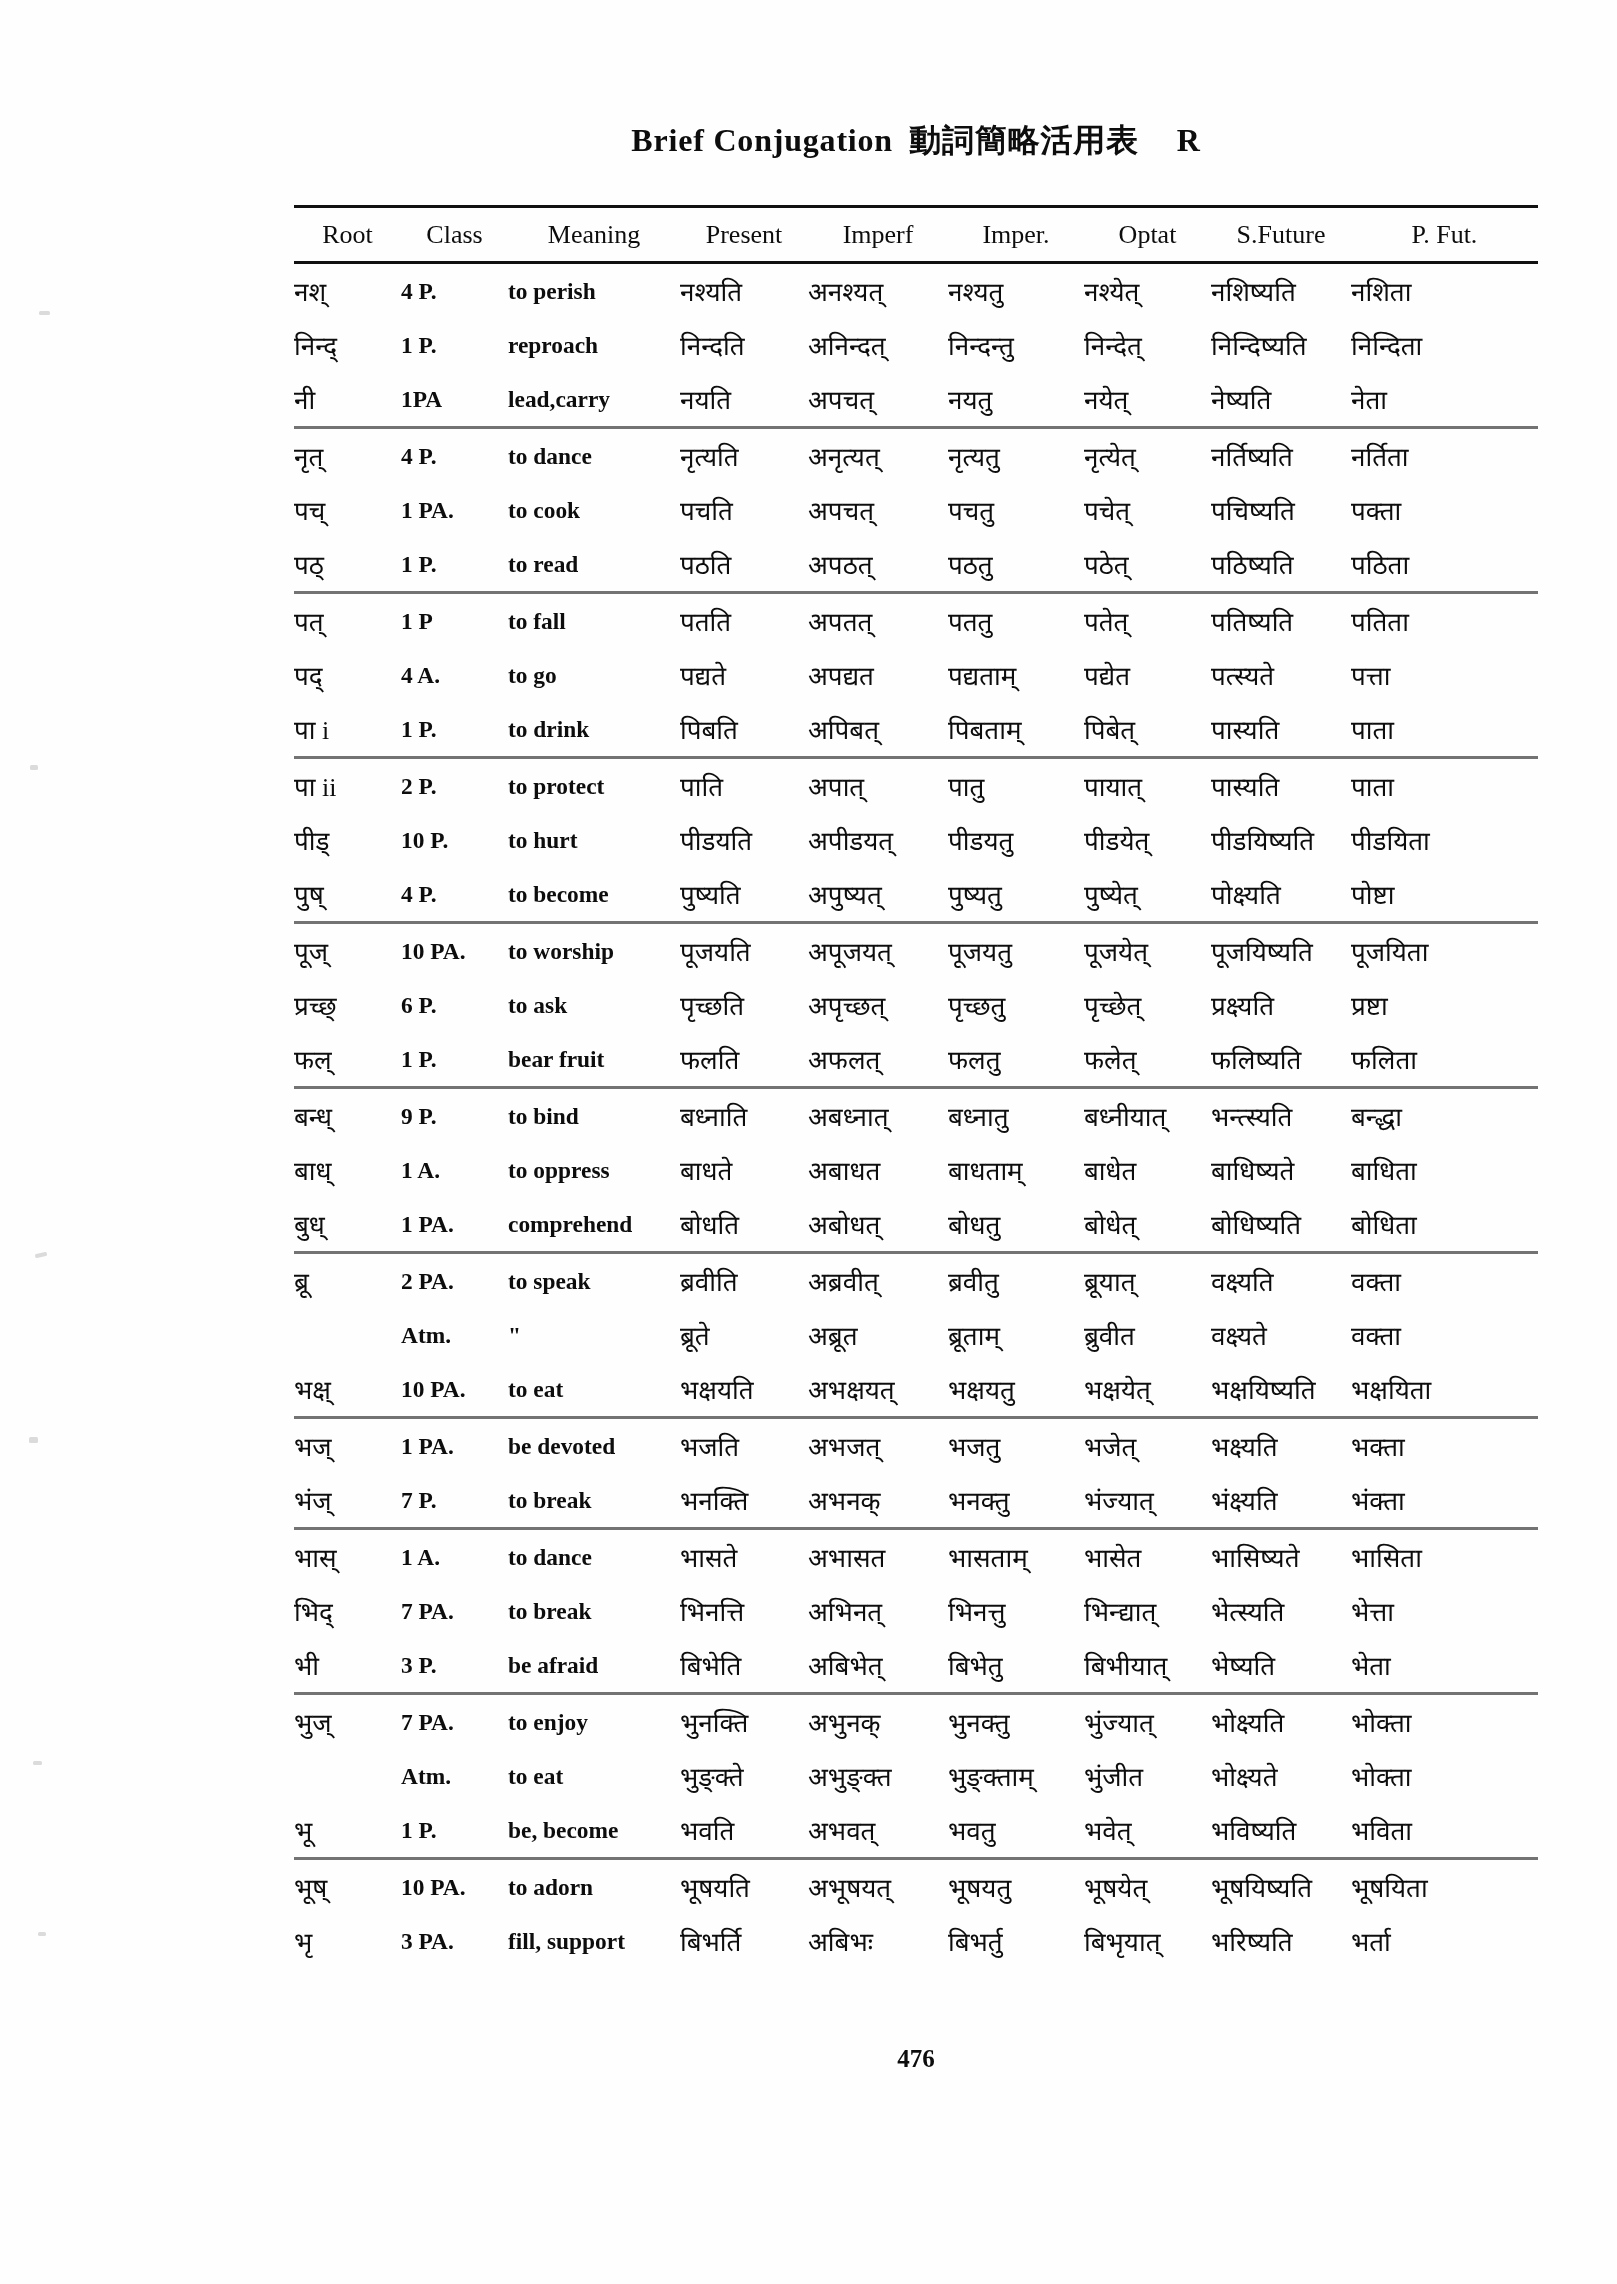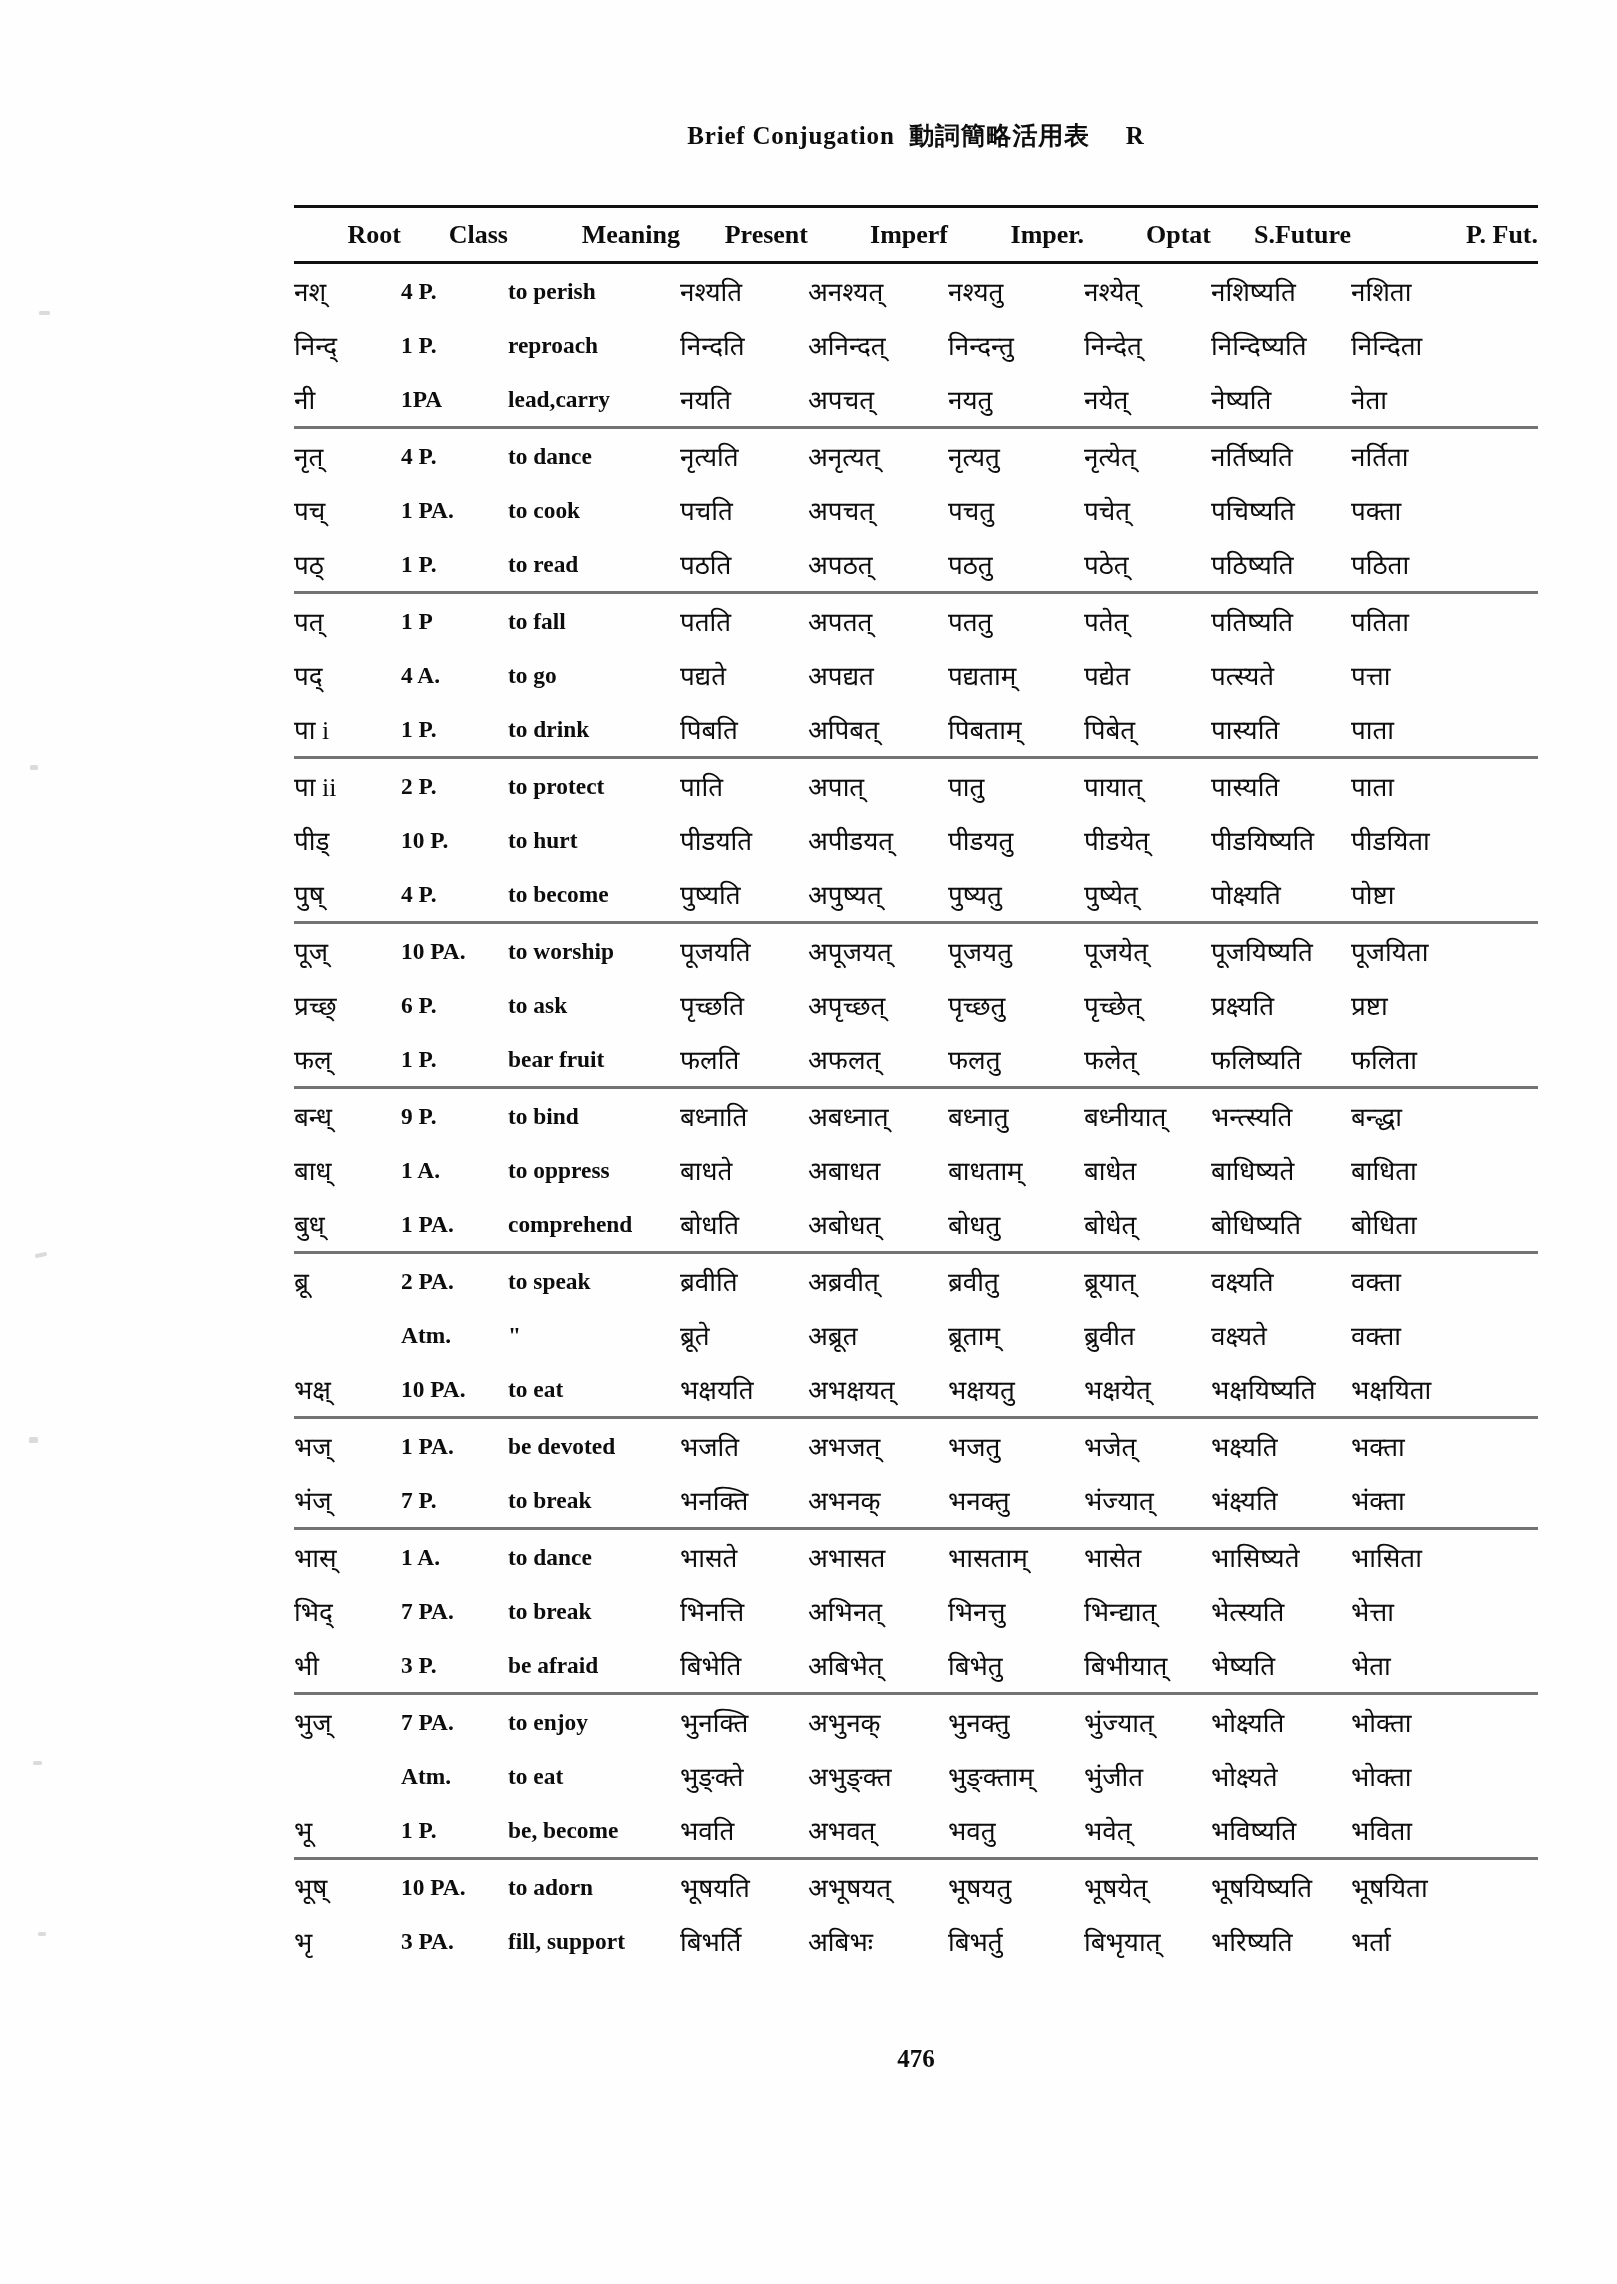--- a/index.html
+++ b/index.html
@@ -26,7 +26,7 @@
     left: 294px;
     width: 1244px;
     text-align: center;
-    font-size: 25px;
+    font-size: 32px;
     font-weight: 600;
     letter-spacing: 0.8px;
     white-space: nowrap;

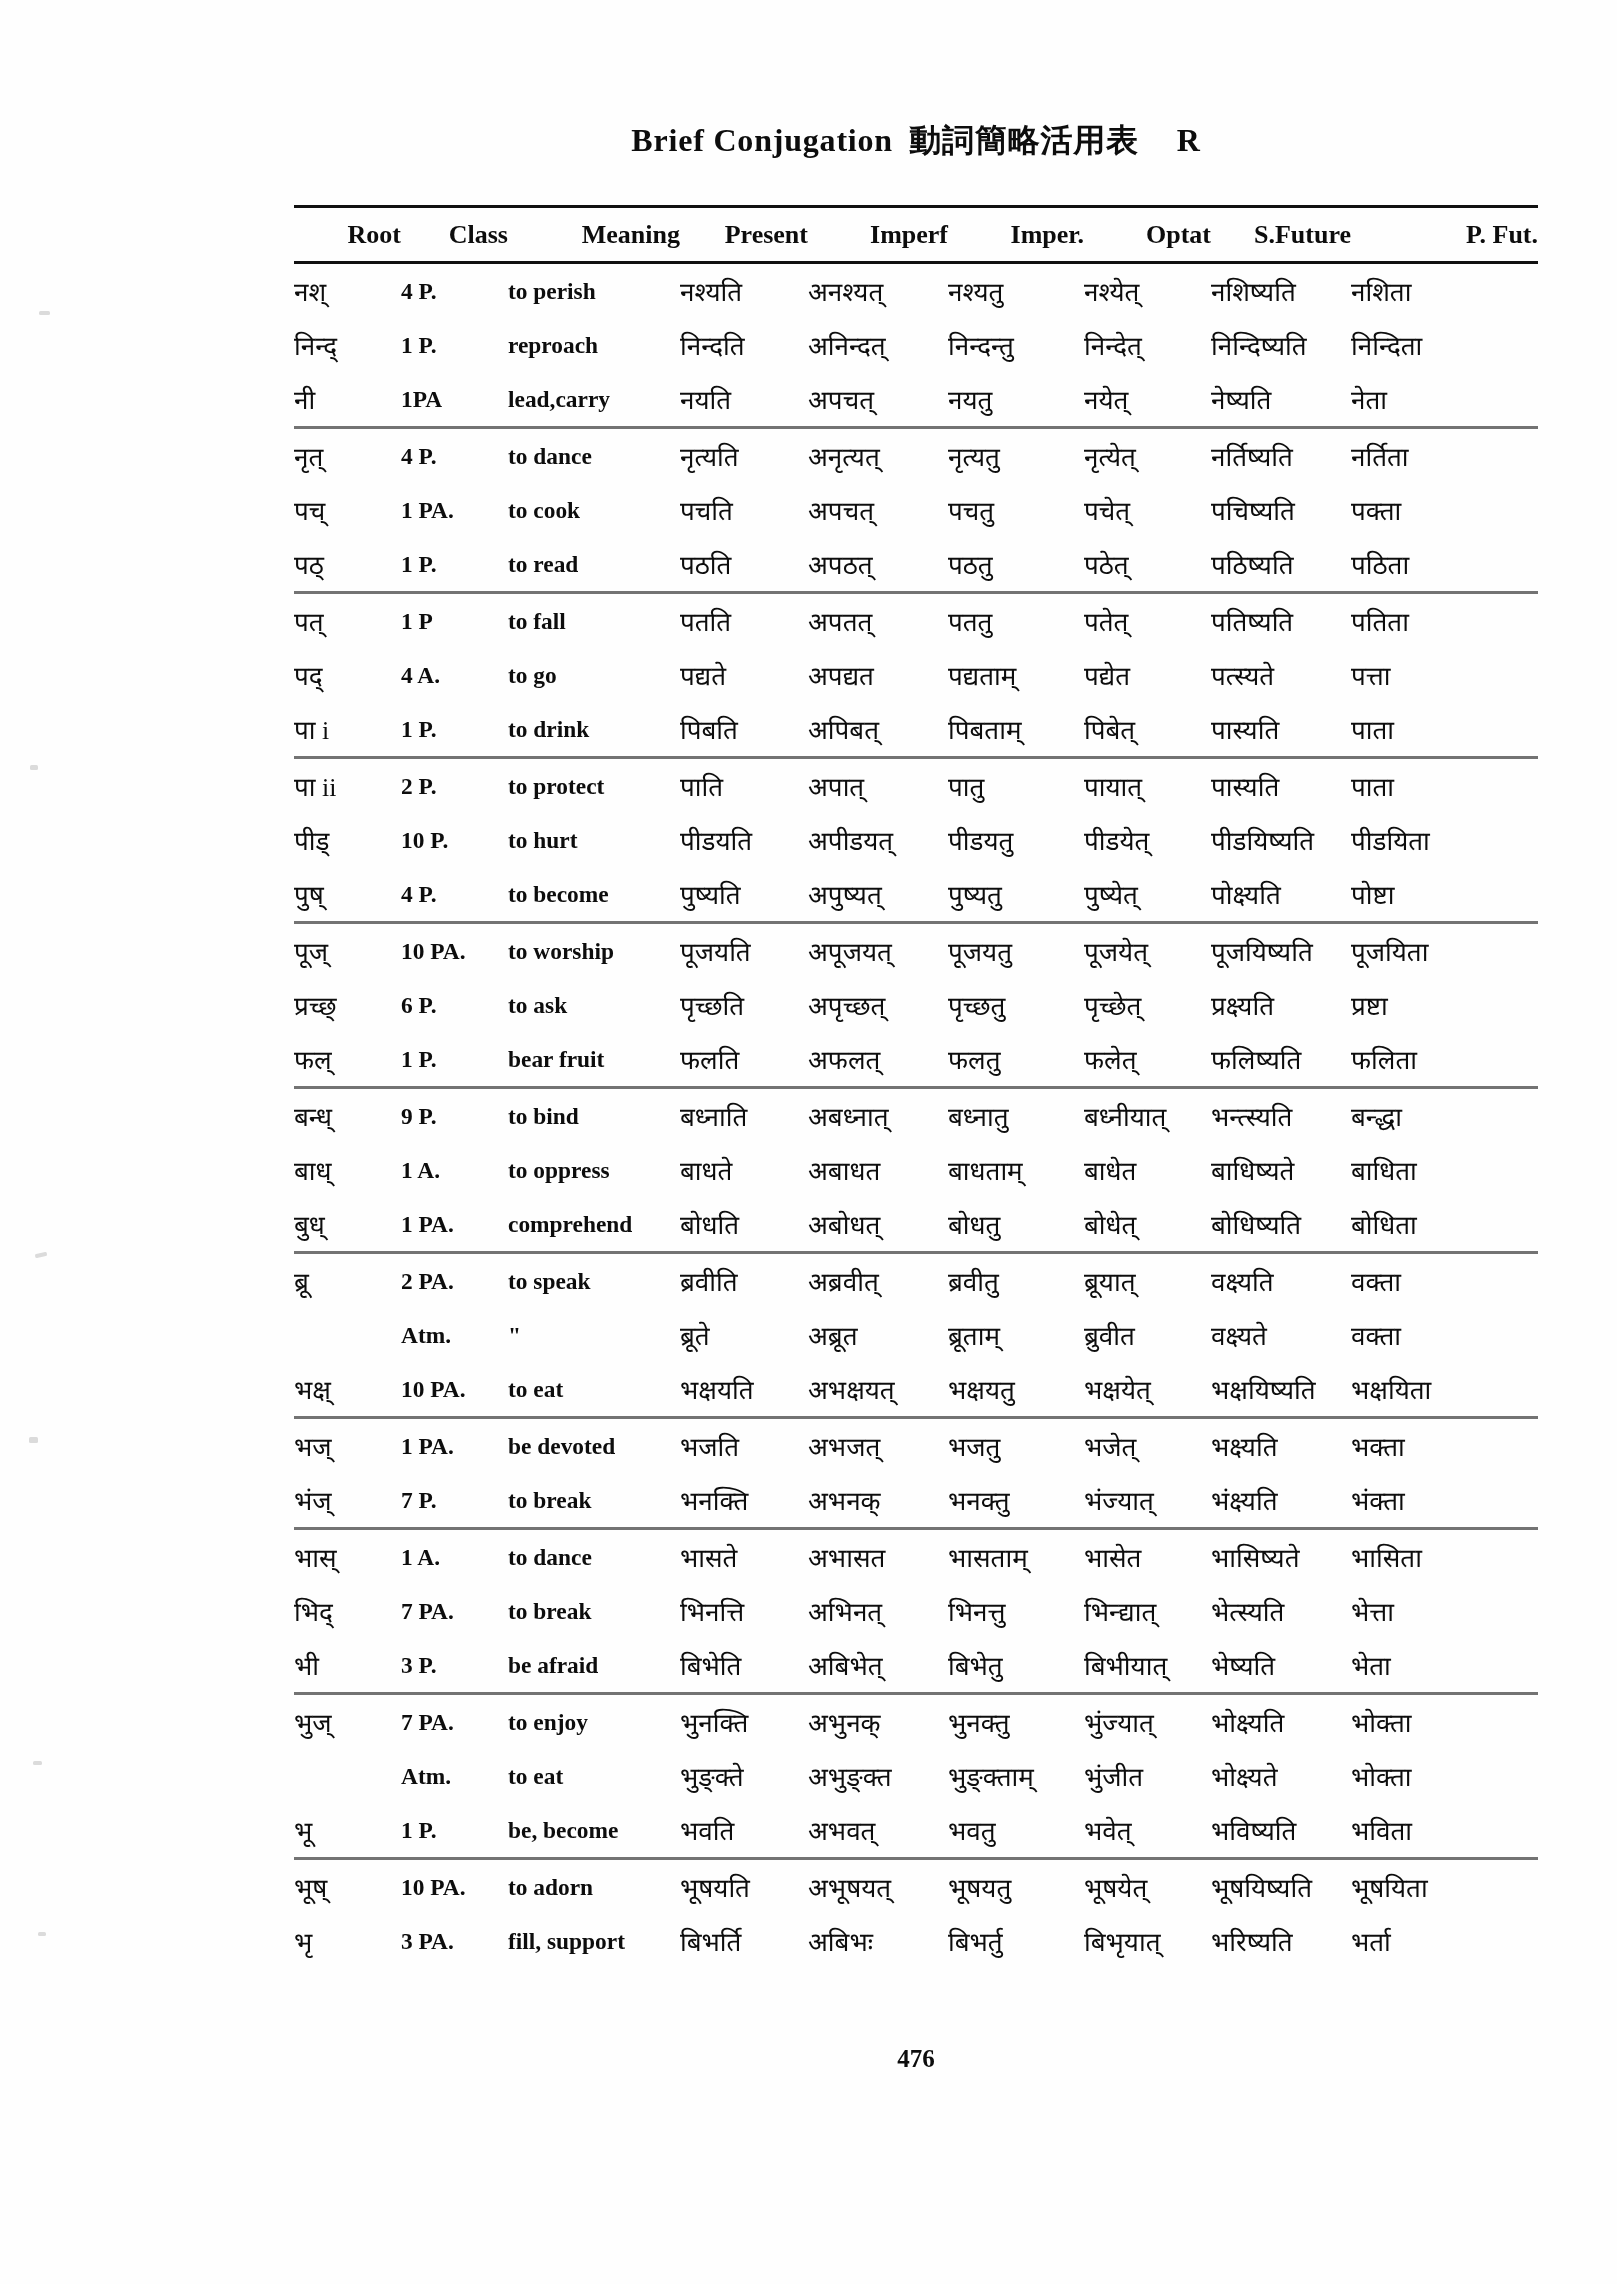--- a/index.html
+++ b/index.html
@@ -43,9 +43,9 @@
     table-layout: fixed;
   }
   table.conj th {
-    text-align: right;
+    text-align: center;
     font-size: 26px;
-    font-weight: 700;
+    font-weight: 400;
     height: 53px;
     vertical-align: middle;
     white-space: nowrap;

